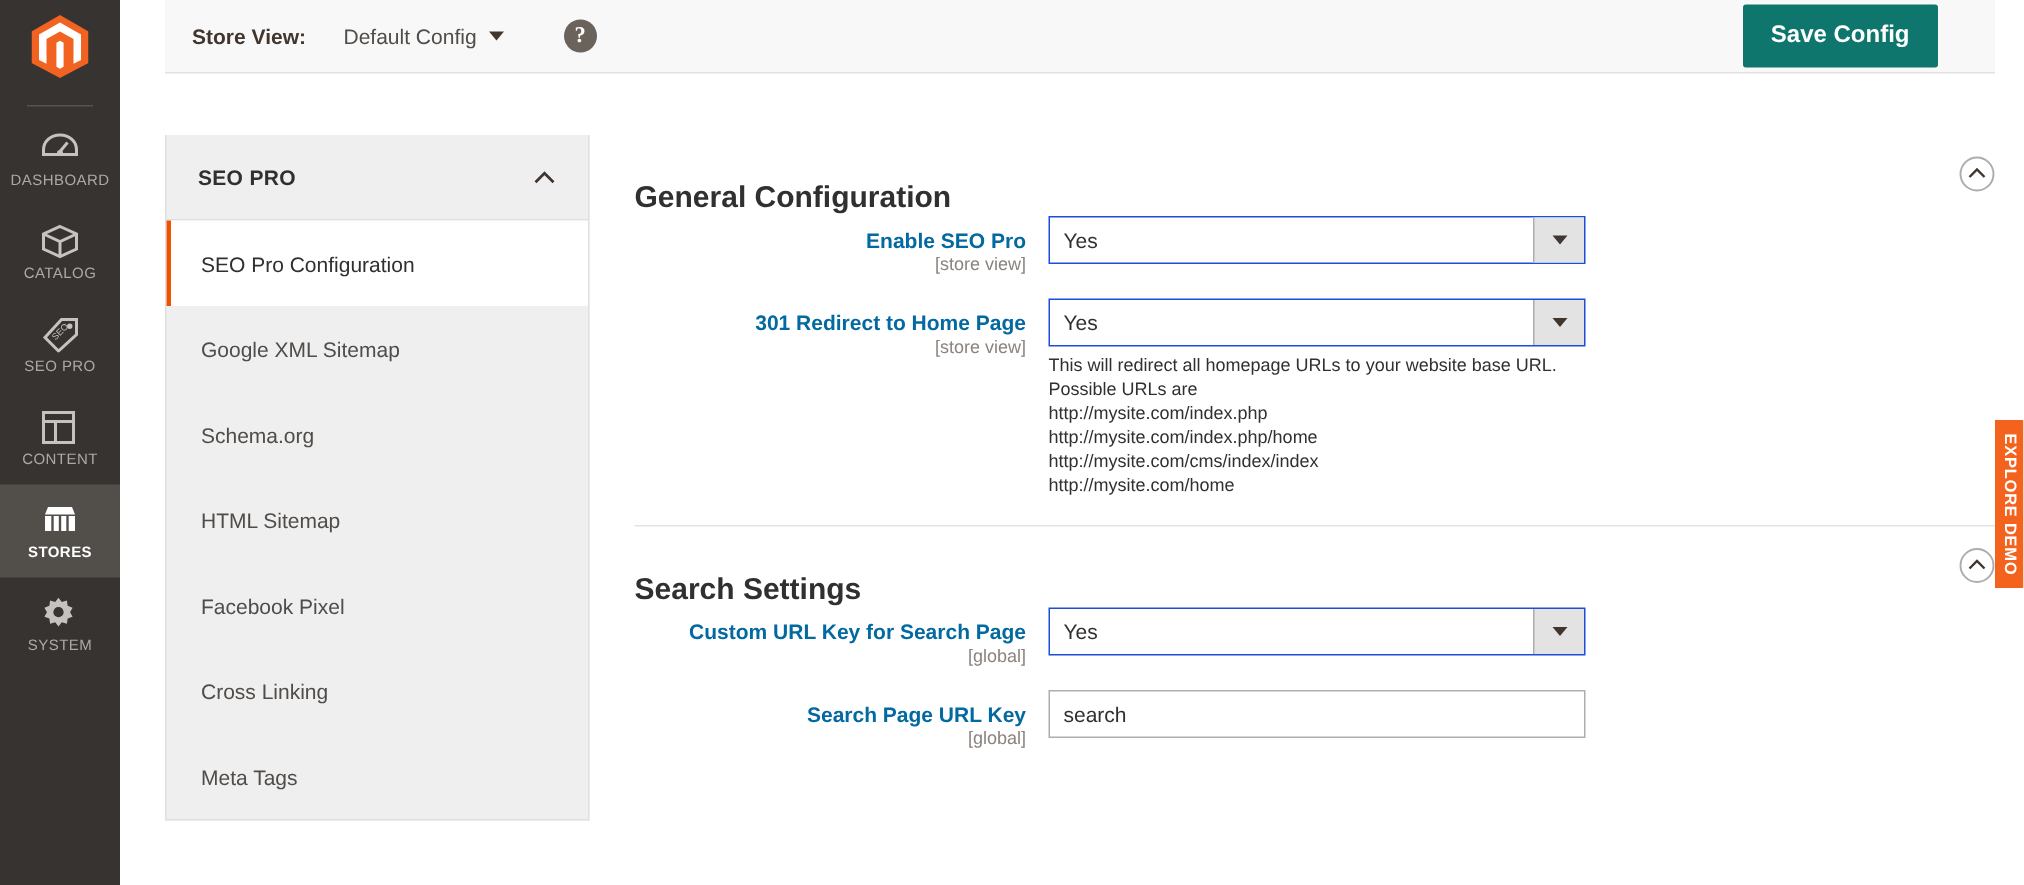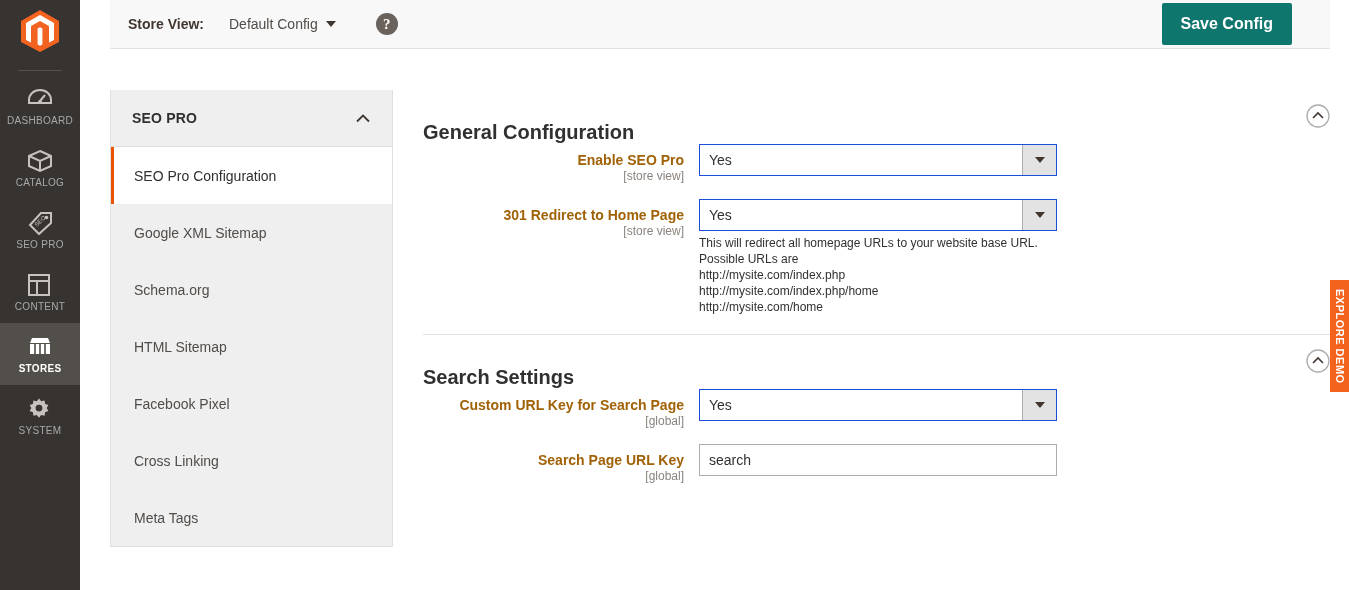--- a/index.html
+++ b/index.html
@@ -152,7 +152,7 @@
   }
   .fl-text {
     display:block;
-    font-size: 14px; font-weight: bold; color: #a16207;
+    font-size: 14px; font-weight: bold; color: #0369a1;
     line-height: 17px;
   }
   .fl-scope {

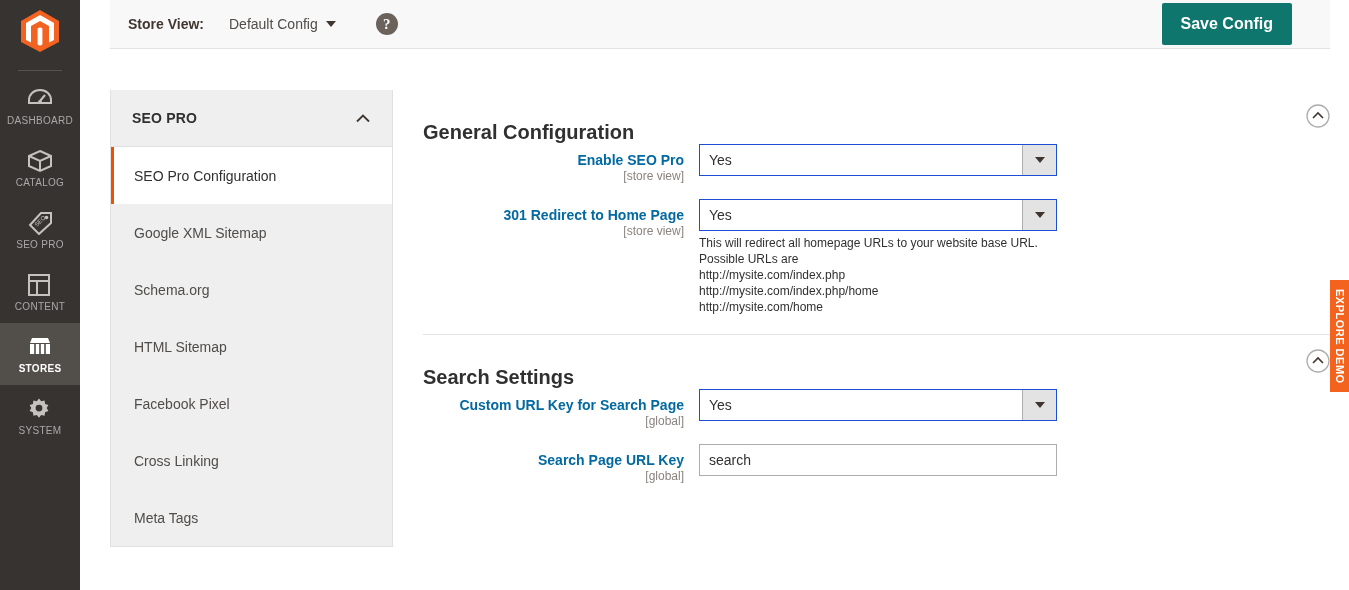--- a/index.html
+++ b/index.html
@@ -388,6 +388,7 @@
           <div>Possible URLs are</div>
           <div>http://mysite.com/index.php</div>
           <div>http://mysite.com/index.php/home</div>
+          <div>http://mysite.com/cms/index/index</div>
           <div>http://mysite.com/home</div>
         </div>
       </div>

